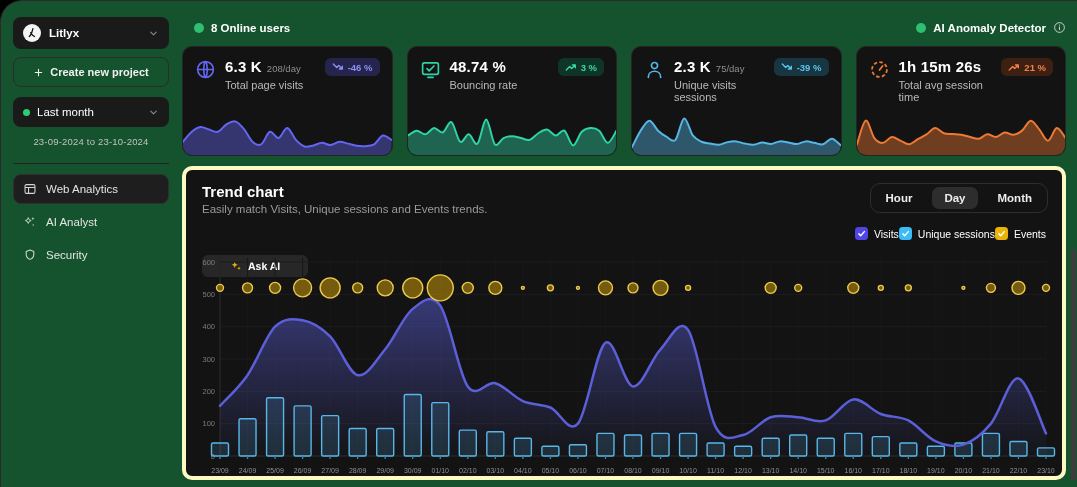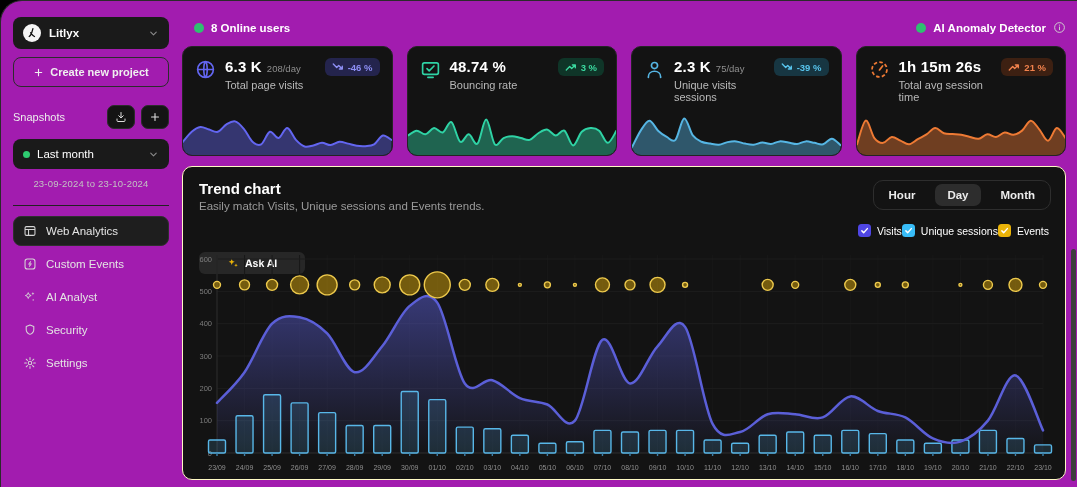--- a/index.html
+++ b/index.html
@@ -4,7 +4,7 @@
 <style>
   * { box-sizing: border-box; margin: 0; padding: 0; }
   html,body { width:1077px; height:487px; background:#000; font-family:"Liberation Sans",sans-serif; color:#fff; overflow:hidden; }
-  .app { position:absolute; inset:0; background:#a21caf; border-radius:22px 0 0 0; border-top:1px solid #2b2b2b; border-left:1px solid #2b2b2b; }
+  .app { position:absolute; inset:0; background:#14532d; border-radius:22px 0 0 0; border-top:1px solid #2b2b2b; border-left:1px solid #2b2b2b; }
 
   
   .sidebar { position:absolute; left:0; top:0; width:180px; height:100%; padding:16px 12px; }

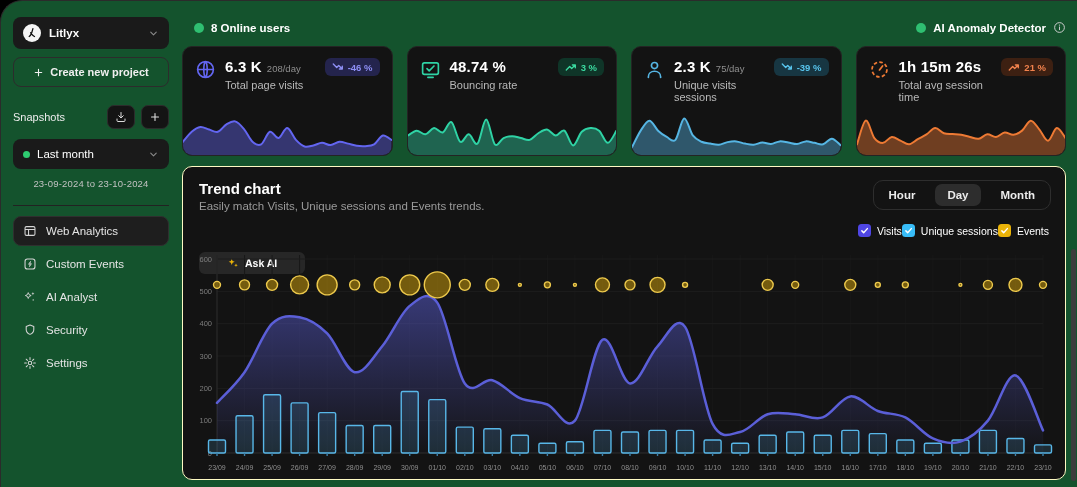--- a/index.html
+++ b/index.html
@@ -86,21 +86,6 @@
       <span>Create new project</span>
     </div>
 
-    <div class="snap-row">
-      <span class="snap-label">Snapshots</span>
-      <span class="snap-btns">
-        <span class="icon-btn">
-          <svg width="12" height="12" viewBox="0 0 24 24">
-              <path d="M12 3v10M7.5 9.5L12 14l4.5-4.5M4 16v3a2 2 0 002 2h12a2 2 0 002-2v-3" stroke="currentColor" stroke-width="2" fill="none" stroke-linecap="round" stroke-linejoin="round"></path>
-            </svg>
-        </span>
-        <span class="icon-btn">
-          <svg width="12" height="12" viewBox="0 0 24 24">
-              <path d="M12 5v14M5 12h14" stroke="currentColor" stroke-width="2.2" fill="none" stroke-linecap="round"></path>
-            </svg>
-        </span>
-      </span>
-    </div>
 
     <div class="snap-select">
       <span class="dot"></span>

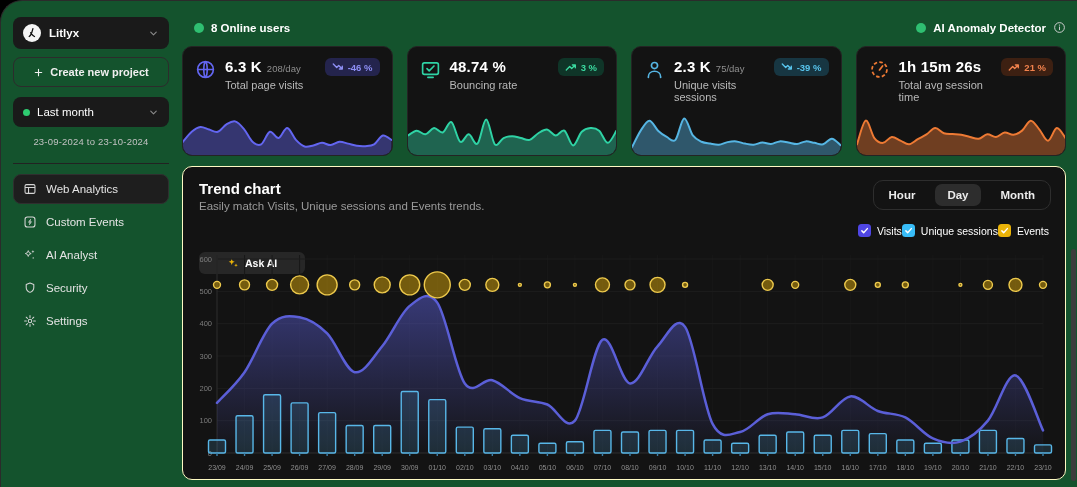--- a/index.html
+++ b/index.html
@@ -45,7 +45,7 @@
   .card-spark svg { width:100%; height:100%; display:block; }
 
   
-  .trend { position:absolute; left:181px; top:165px; width:884px; height:314px; background:#131313; border:1px solid #fef9c3; border-radius:10px; }
+  .trend { position:absolute; left:181px; top:165px; width:884px; height:314px; background:#131313; border:4px solid #fef9c3; border-radius:10px; }
   .trend-title { position:absolute; left:16px; top:13px; font-size:15px; font-weight:700; }
   .trend-sub { position:absolute; left:16px; top:33px; font-size:11.5px; color:#9a9a9a; }
   .toggle { position:absolute; right:14px; top:13px; border:1px solid #2e2e2e; border-radius:10px; padding:3px; display:flex; gap:8px; font-size:11.5px; font-weight:600; }

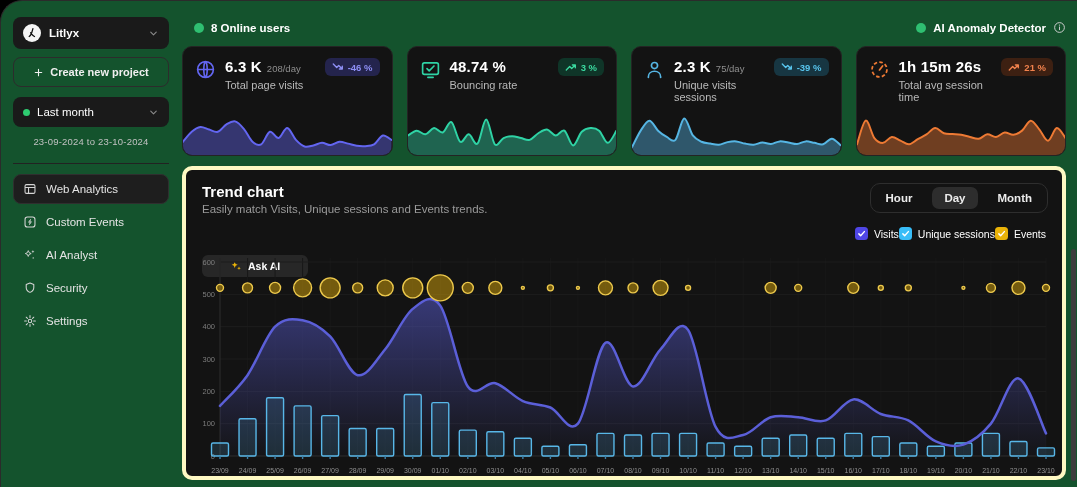--- a/index.html
+++ b/index.html
@@ -108,13 +108,6 @@
             <path d="M3.5 9.5h17M9.5 9.5v10" stroke="currentColor" stroke-width="1.8"></path>
           </svg>
         <span>Web Analytics</span>
-      </div>
-      <div class="nav-item">
-        <svg width="14" height="14" viewBox="0 0 24 24">
-            <rect x="3.5" y="3.5" width="17" height="17" rx="4" stroke="currentColor" stroke-width="1.8" fill="none"></rect>
-            <path d="M13 7.5L9.5 12.5h3L11 16.5l3.5-5h-3z" stroke="currentColor" stroke-width="1.3" fill="none" stroke-linejoin="round"></path>
-          </svg>
-        <span>Custom Events</span>
       </div>
       <div class="nav-item">
         <svg width="14" height="14" viewBox="0 0 24 24">

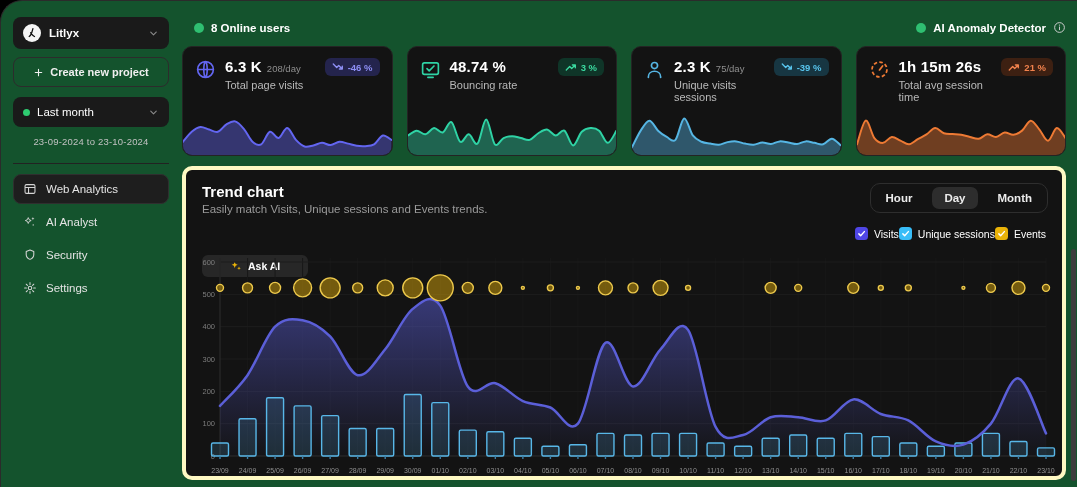--- a/index.html
+++ b/index.html
@@ -122,13 +122,6 @@
             <path d="M12 3.5l6.5 2.5v5c0 4-2.8 6.9-6.5 8.5-3.7-1.6-6.5-4.5-6.5-8.5V6z" stroke="currentColor" stroke-width="1.8" fill="none" stroke-linejoin="round"></path>
           </svg>
         <span>Security</span>
-      </div>
-      <div class="nav-item">
-        <svg width="14" height="14" viewBox="0 0 24 24">
-            <circle cx="12" cy="12" r="3" stroke="currentColor" stroke-width="1.8" fill="none"></circle>
-            <path d="M12 2.8v3M12 18.2v3M2.8 12h3M18.2 12h3M5.5 5.5l2.1 2.1M16.4 16.4l2.1 2.1M18.5 5.5l-2.1 2.1M7.6 16.4l-2.1 2.1" stroke="currentColor" stroke-width="1.8" stroke-linecap="round"></path>
-          </svg>
-        <span>Settings</span>
       </div>
     </div>
   </div>

